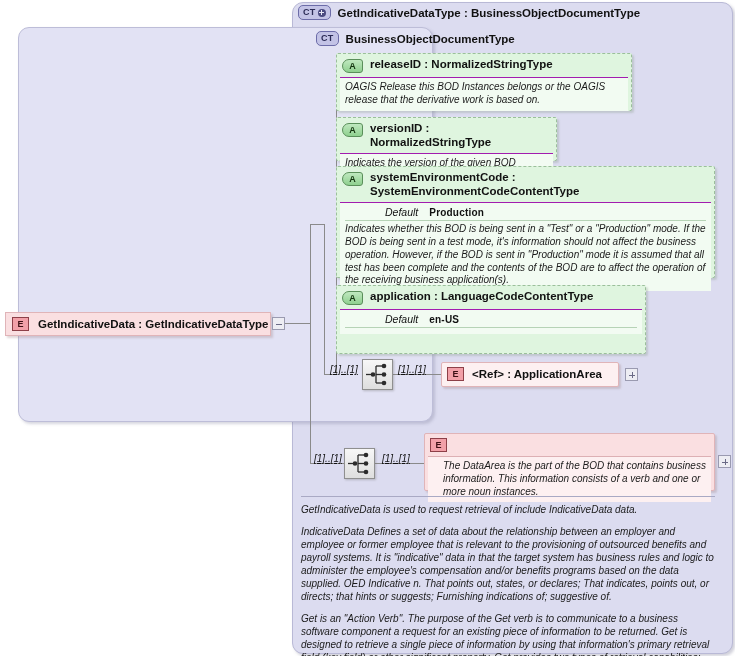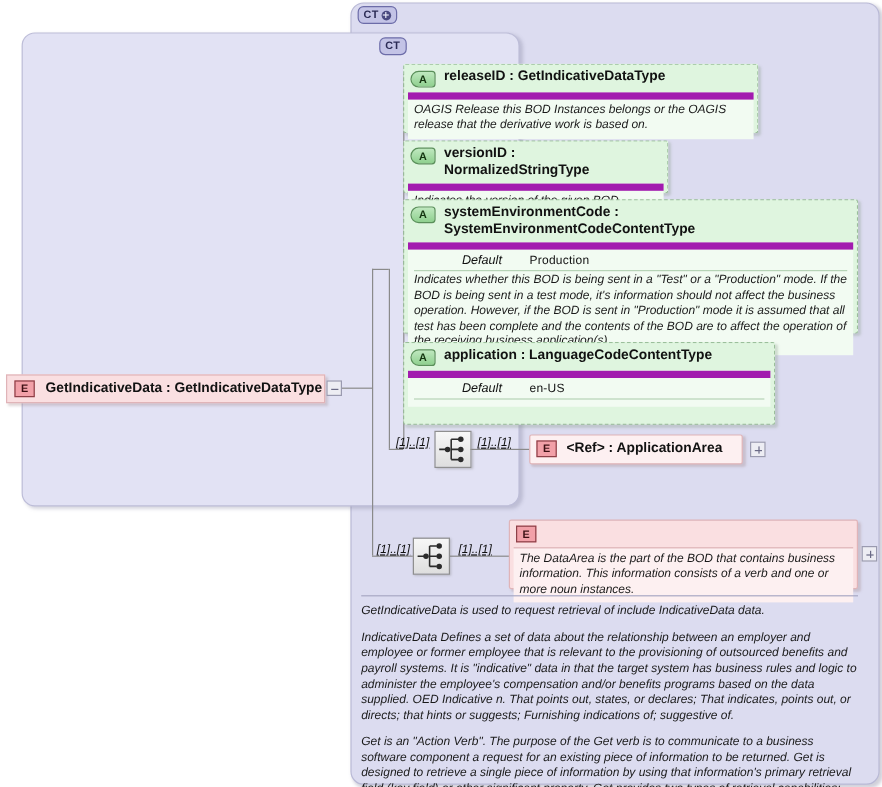--- a/index.html
+++ b/index.html
@@ -212,6 +212,7 @@
       <span>CT</span>
         <span class="plus"></span>
     </span>
+    <span class="hdr-title">GetIndicativeDataType  : BusinessObjectDocumentType</span>
   </div>
 
   <div class="hdr" style="left:316px;top:31px;">

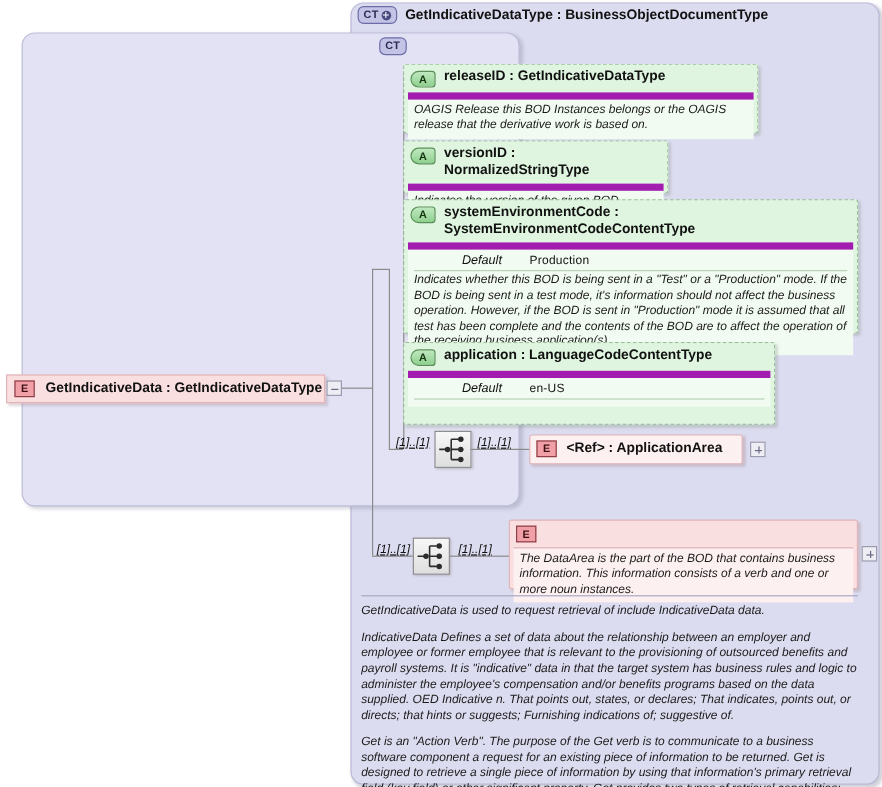--- a/index.html
+++ b/index.html
@@ -219,6 +219,7 @@
     <span class="badge-ct">
       <span>CT</span>
     </span>
+    <span class="hdr-title">BusinessObjectDocumentType</span>
   </div>
 
   <div class="attr" style="left:336px;top:53px;width:296px;height:58px;">

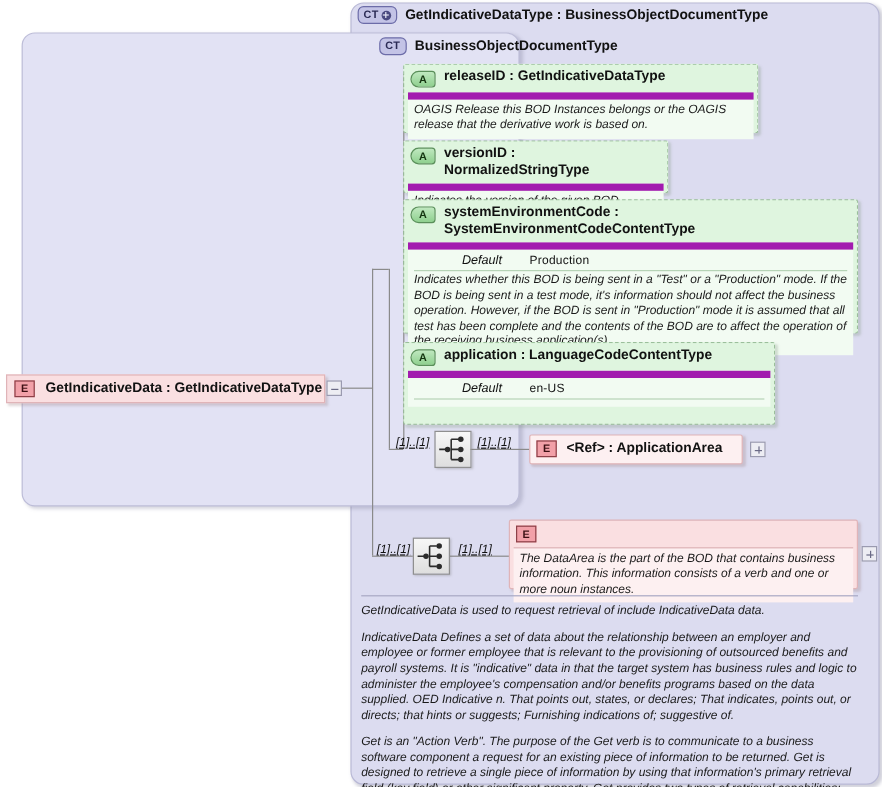--- a/index.html
+++ b/index.html
@@ -225,7 +225,7 @@
   <div class="attr" style="left:336px;top:53px;width:296px;height:58px;">
     <div class="attr-head">
       <span class="badge-a">A</span>
-      <span class="attr-name">releaseID  : GetIndicativeDataType</span>
+      <span class="attr-name">releaseID  : NormalizedStringType</span>
     </div>
     <div class="attr-body">
       <div class="doc">OAGIS Release this BOD Instances belongs or the OAGIS release that the derivative work is based on.</div>

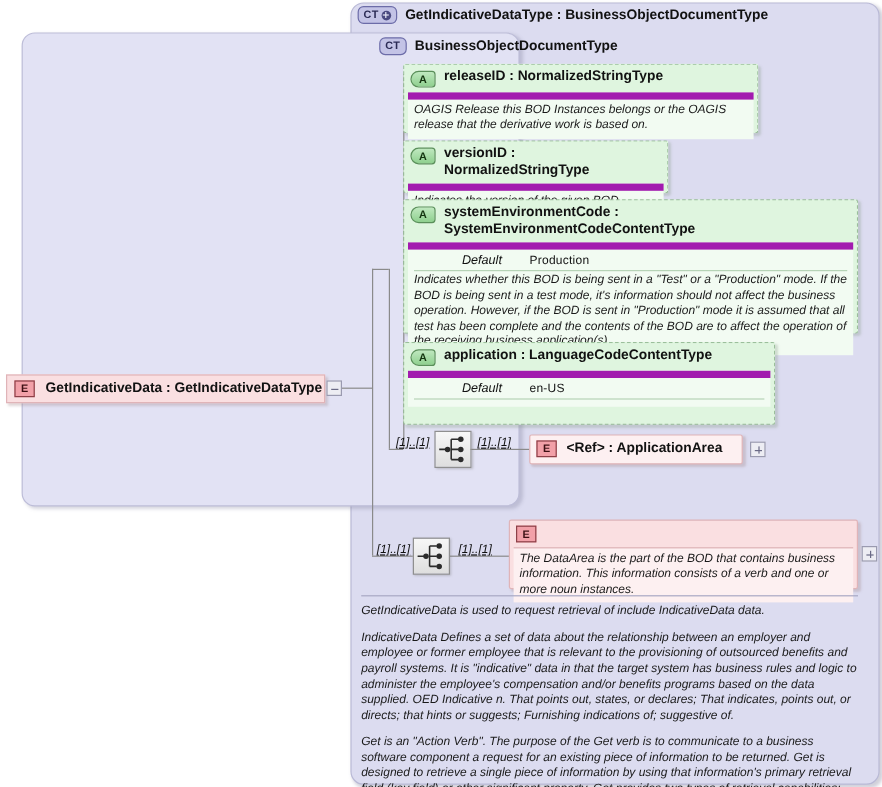--- a/index.html
+++ b/index.html
@@ -80,7 +80,7 @@
   .attr-name{font-size:11.5px;font-weight:bold;color:#111;line-height:1.18;}
   .attr-body{
     background:#f2fbf2;
-    border-top:6px solid #a21caf;
+    border-top:1px solid #a21caf;
     margin:0 3px 3px 3px;
     padding:3px 5px 4px 5px;
   }

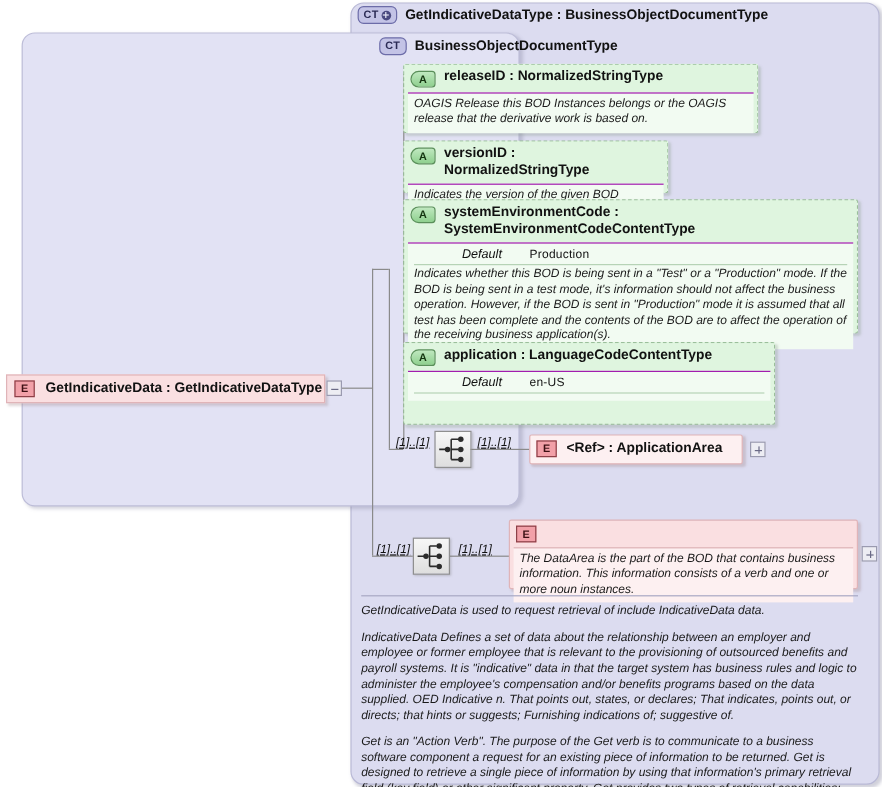--- a/index.html
+++ b/index.html
@@ -90,7 +90,7 @@
     padding-bottom:2px;margin-bottom:2px;
   }
   .lbl-default{font-style:italic;font-size:10.5px;color:#111;margin-left:40px;}
-  .val-default{font-size:10px;font-weight:normal;color:#111;letter-spacing:.2px;margin-left:12px;}
+  .val-default{font-size:10px;font-weight:bold;color:#111;letter-spacing:.2px;}
   .doc{font-style:italic;font-size:10px;line-height:1.28;color:#1a1a1a;}
 
   

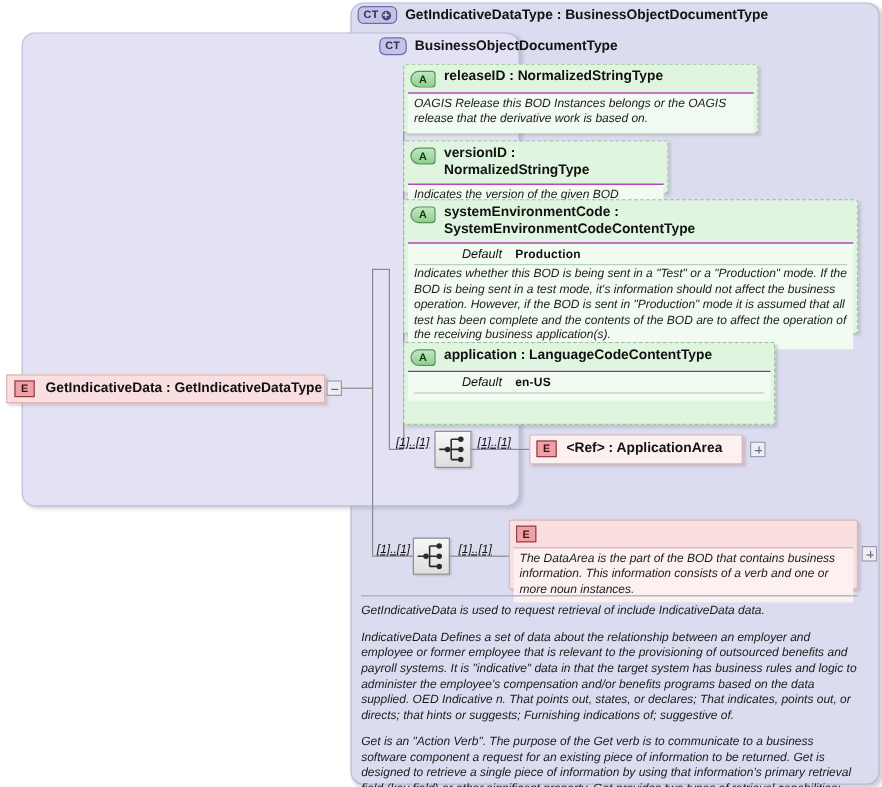--- a/index.html
+++ b/index.html
@@ -114,7 +114,7 @@
   .elem-name{font-size:11.5px;font-weight:bold;color:#111;white-space:nowrap;}
   .elem-body{
     background:#fdf0f1;border-top:1px solid #ddb0b4;
-    margin:0 3px 3px 3px;padding:3px 5px 4px 5px;
+    margin:0 3px 3px 3px;padding:3px 5px 4px 15px;
   }
   .elem-plain{background:#fdf0f1;}
 

